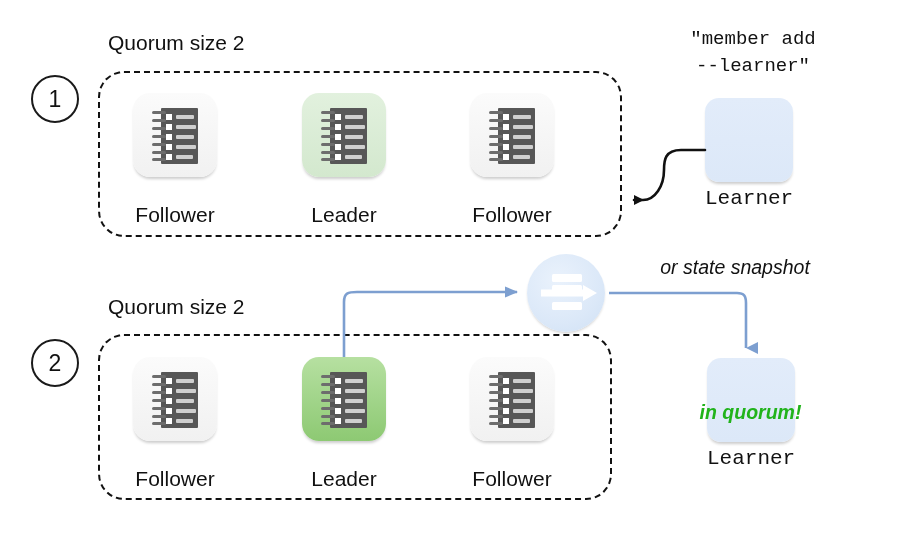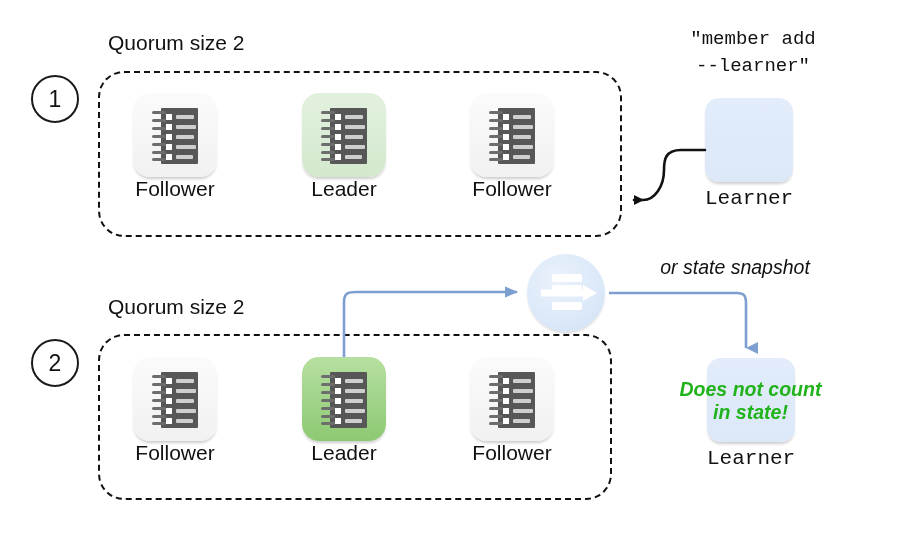--- a/index.html
+++ b/index.html
@@ -25,7 +25,7 @@
   .tile-grey{background:linear-gradient(#fbfbfb,#f1f1f1);}
   .tile-green-soft{background:linear-gradient(#e2f1de,#d3e8ce);}
   .tile-green-strong{background:linear-gradient(#b6e0a1,#8dc973);}
-  .node-label{margin-top:0;text-align:center;font-size:21px;color:#111;
+  .node-label{margin-top:26px;text-align:center;font-size:21px;color:#111;
     white-space:nowrap;}
 
   

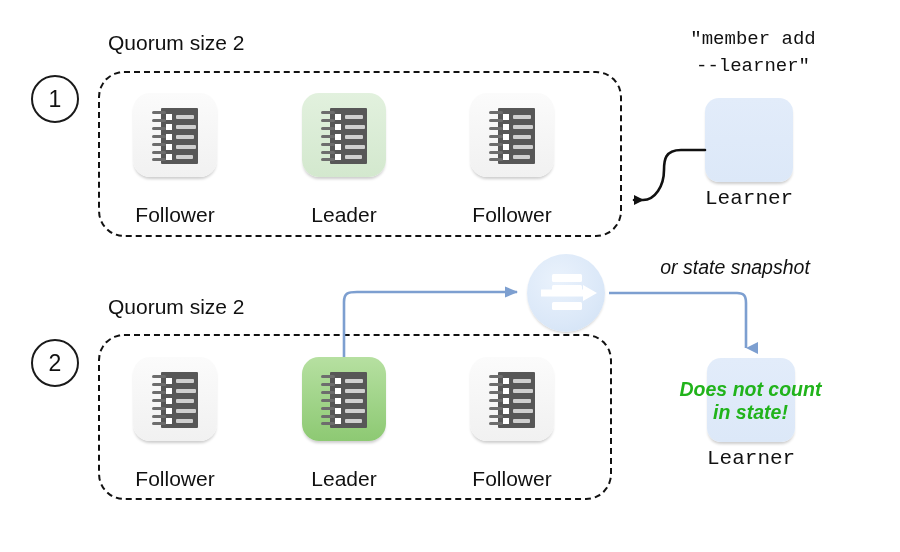--- a/index.html
+++ b/index.html
@@ -261,7 +261,6 @@
 
   <div class="anno" style="left:620px;top:256px;width:230px;">or state snapshot</div>
 
-  <div class="anno-green" style="left:638px;top:378px;width:225px;">Does not count</div>
   <div class="anno-green" style="left:638px;top:401px;width:225px;">in state!</div>
 
   <svg class="overlay" viewBox="0 0 900 552">

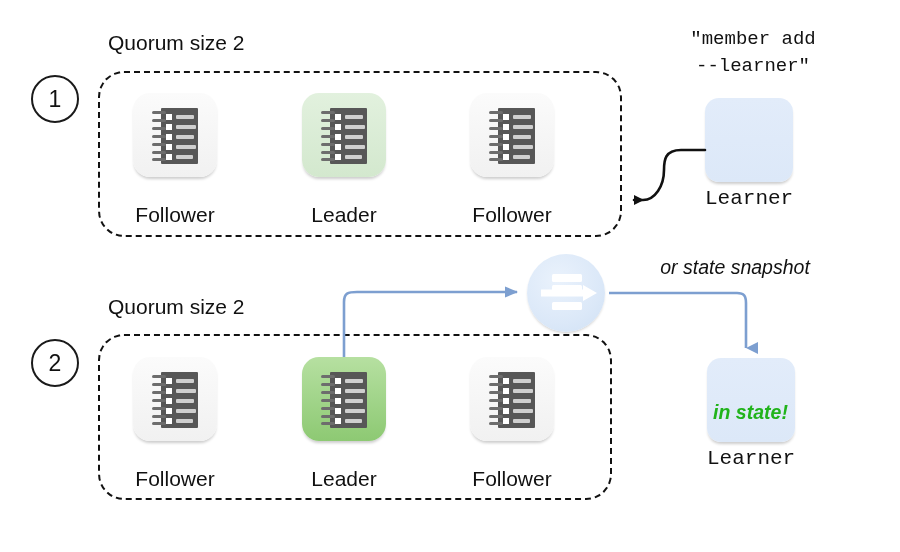--- a/index.html
+++ b/index.html
@@ -261,7 +261,7 @@
 
   <div class="anno" style="left:620px;top:256px;width:230px;">or state snapshot</div>
 
-  <div class="anno-green" style="left:638px;top:401px;width:225px;">in state!</div>
+  <div class="anno-green" style="left:638px;top:401px;width:225px;">in quorum!</div>
 
   <svg class="overlay" viewBox="0 0 900 552">
     <defs>

